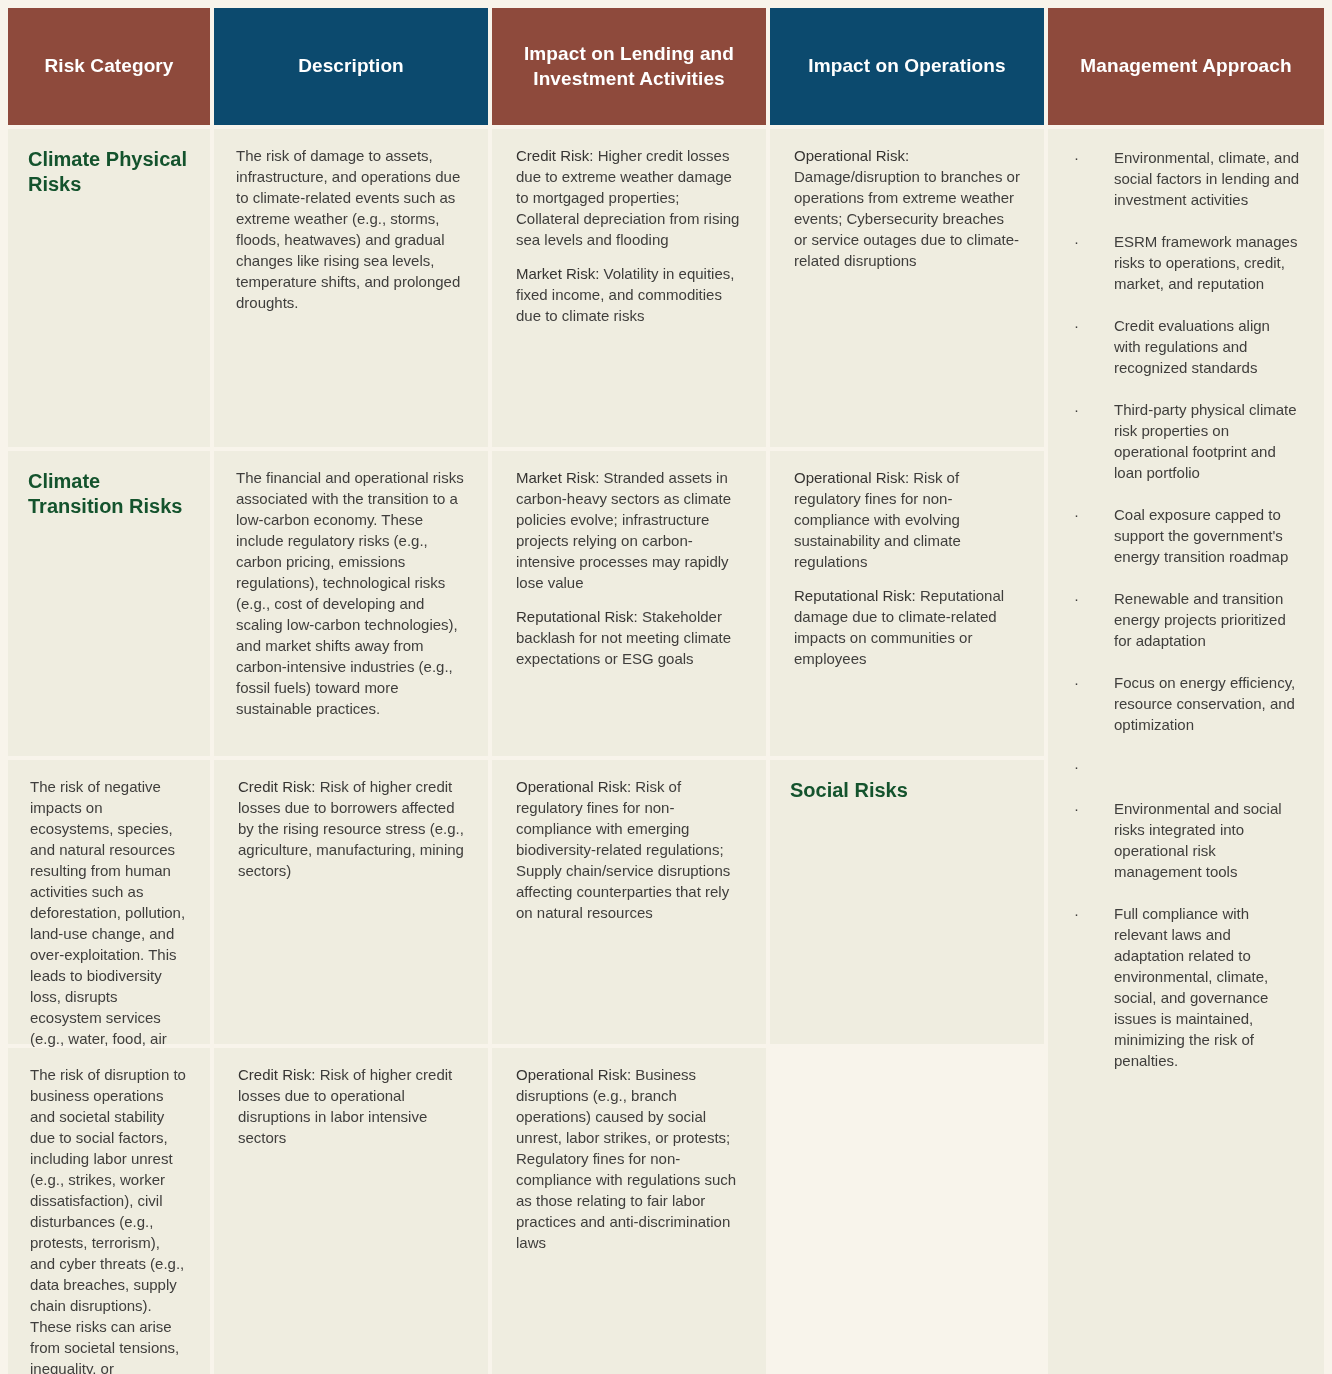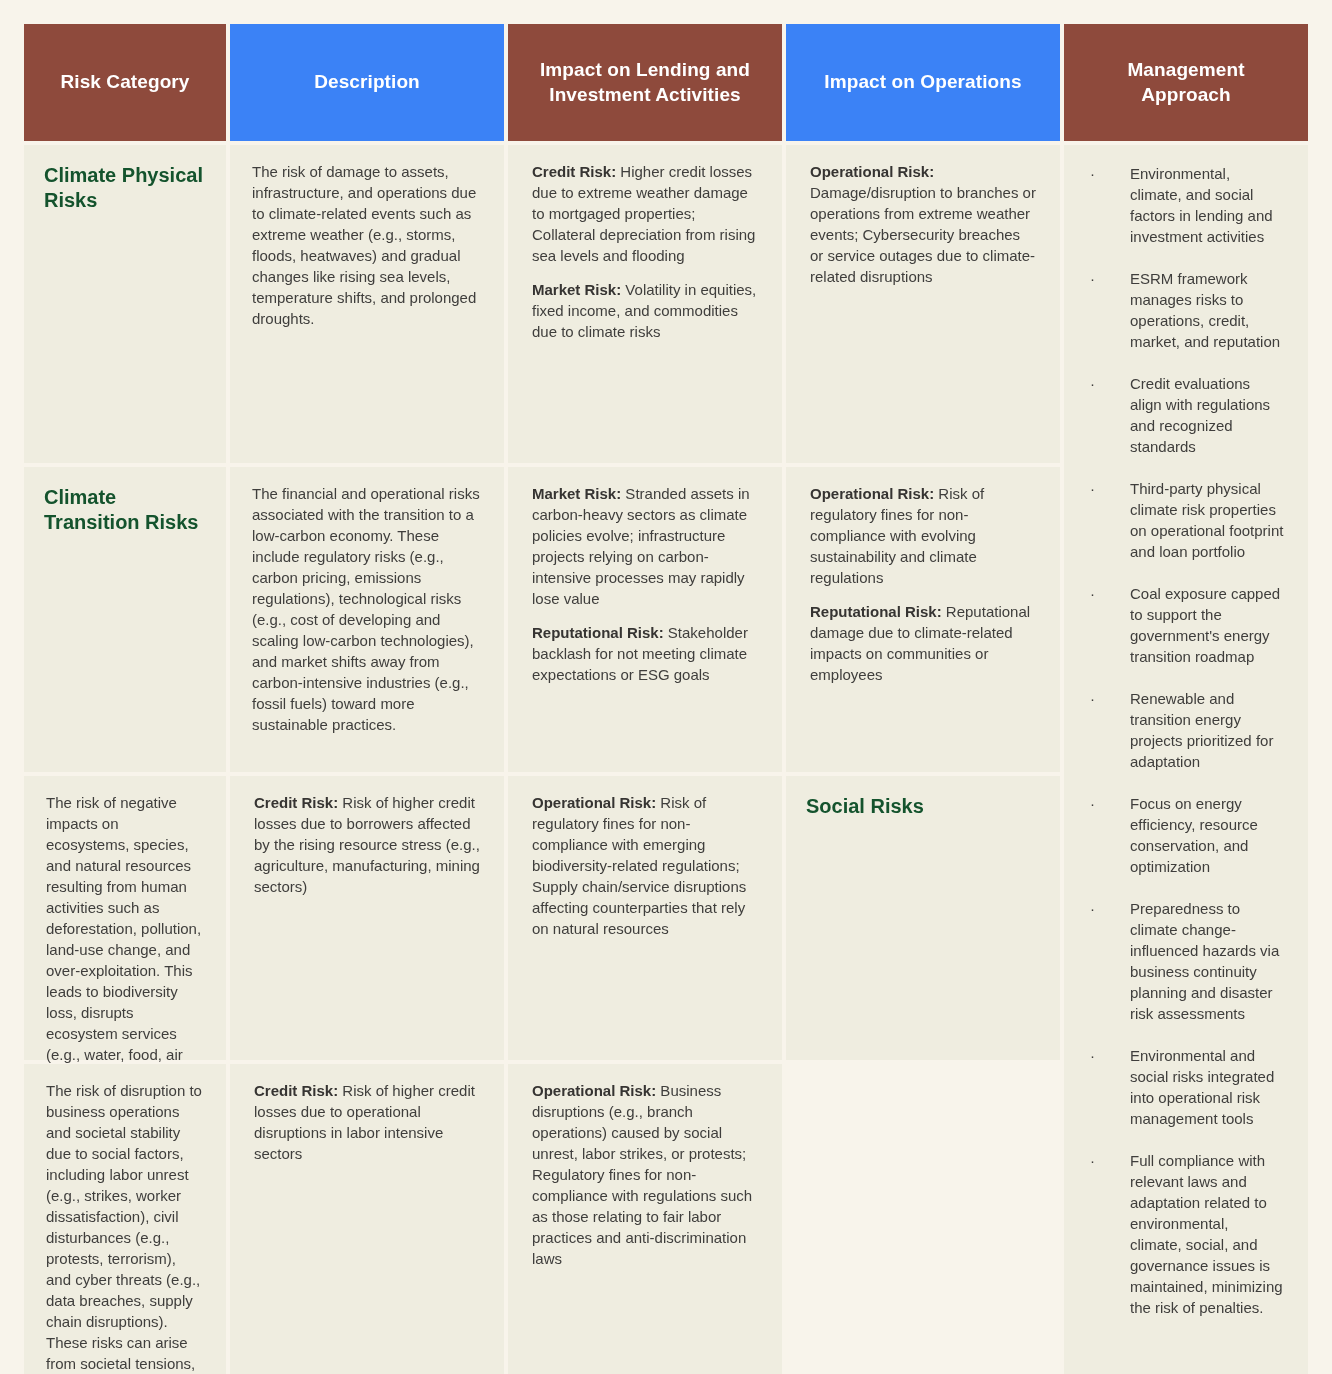--- a/index.html
+++ b/index.html
@@ -14,7 +14,7 @@
     grid-template-columns:202px 274px 274px 274px 1fr;
     grid-template-rows:117px 318px 305px 284px 1fr;
     gap:4px;
-    padding:24px;
+    padding:8px;
     width:1332px;
     height:1374px;
   }

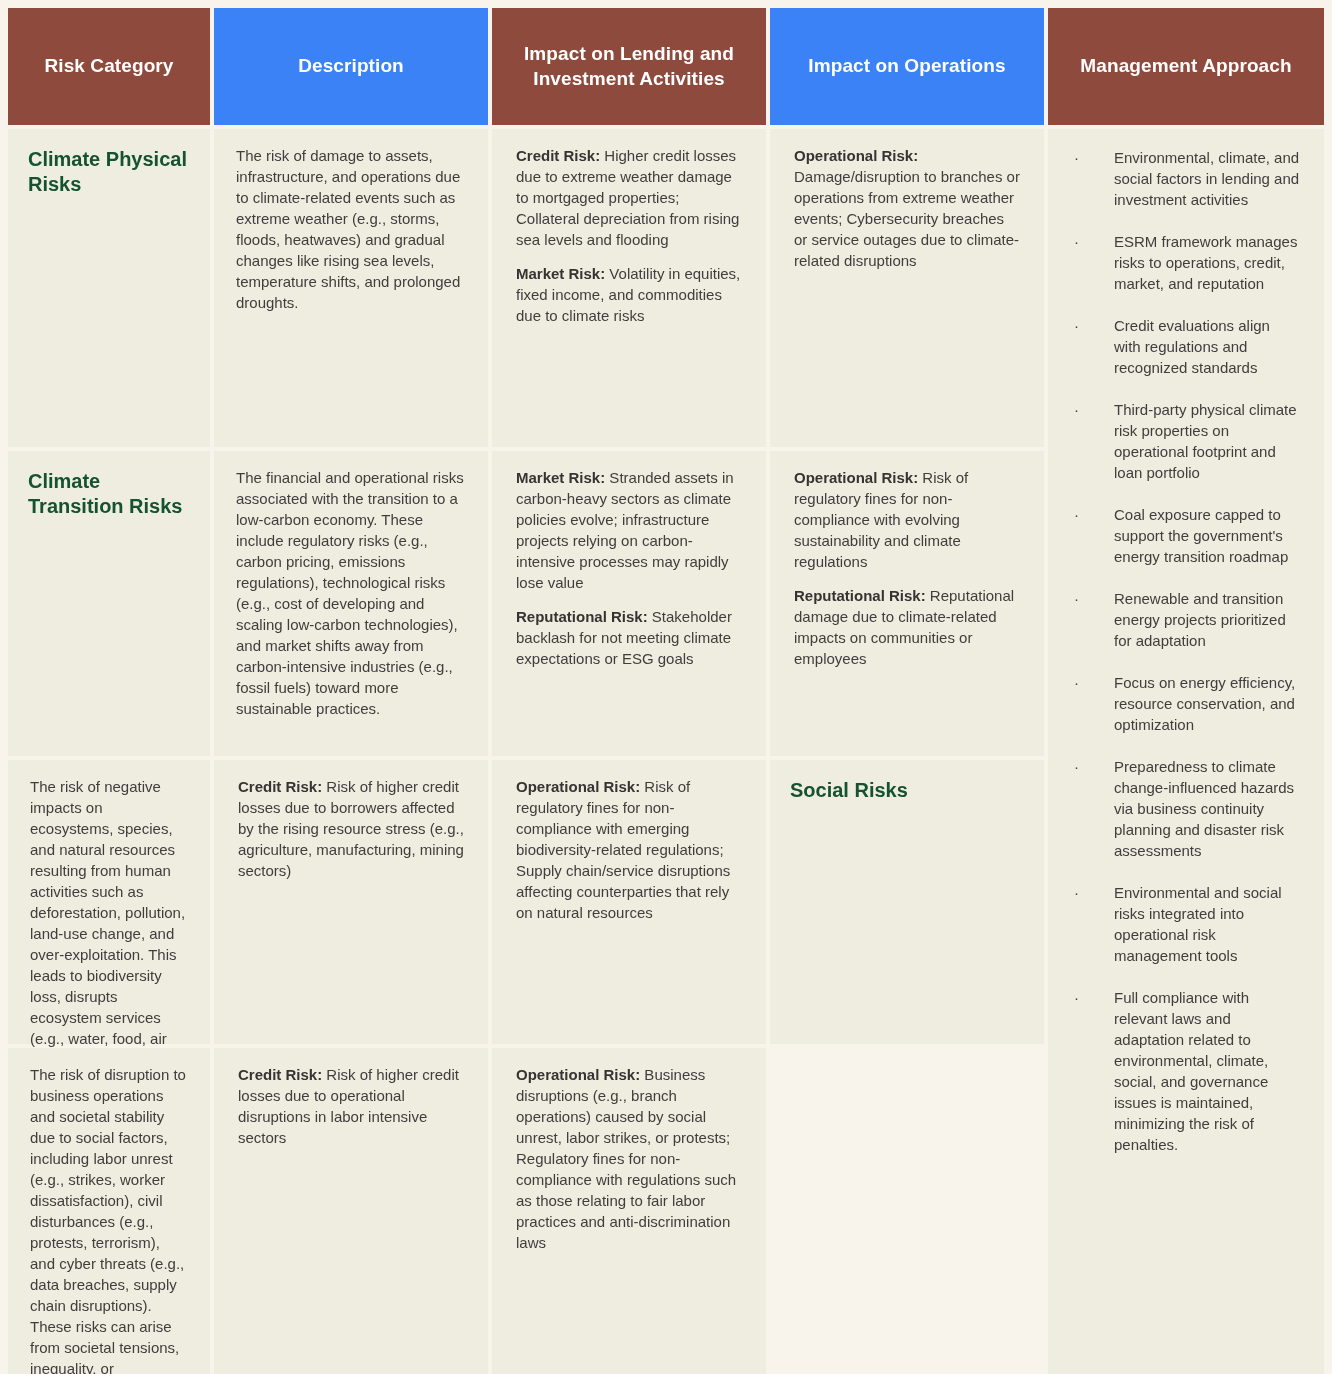--- a/index.html
+++ b/index.html
@@ -25,7 +25,7 @@
     letter-spacing:0.1px;
   }
   .th-red   { background:#8E4A3C; }
-  .th-taupe { background:#3b82f6; }
+  .th-taupe { background:#0c4a6e; }
   .cell {
     background:#EFEDE0;
     font-size:15px; line-height:21px;

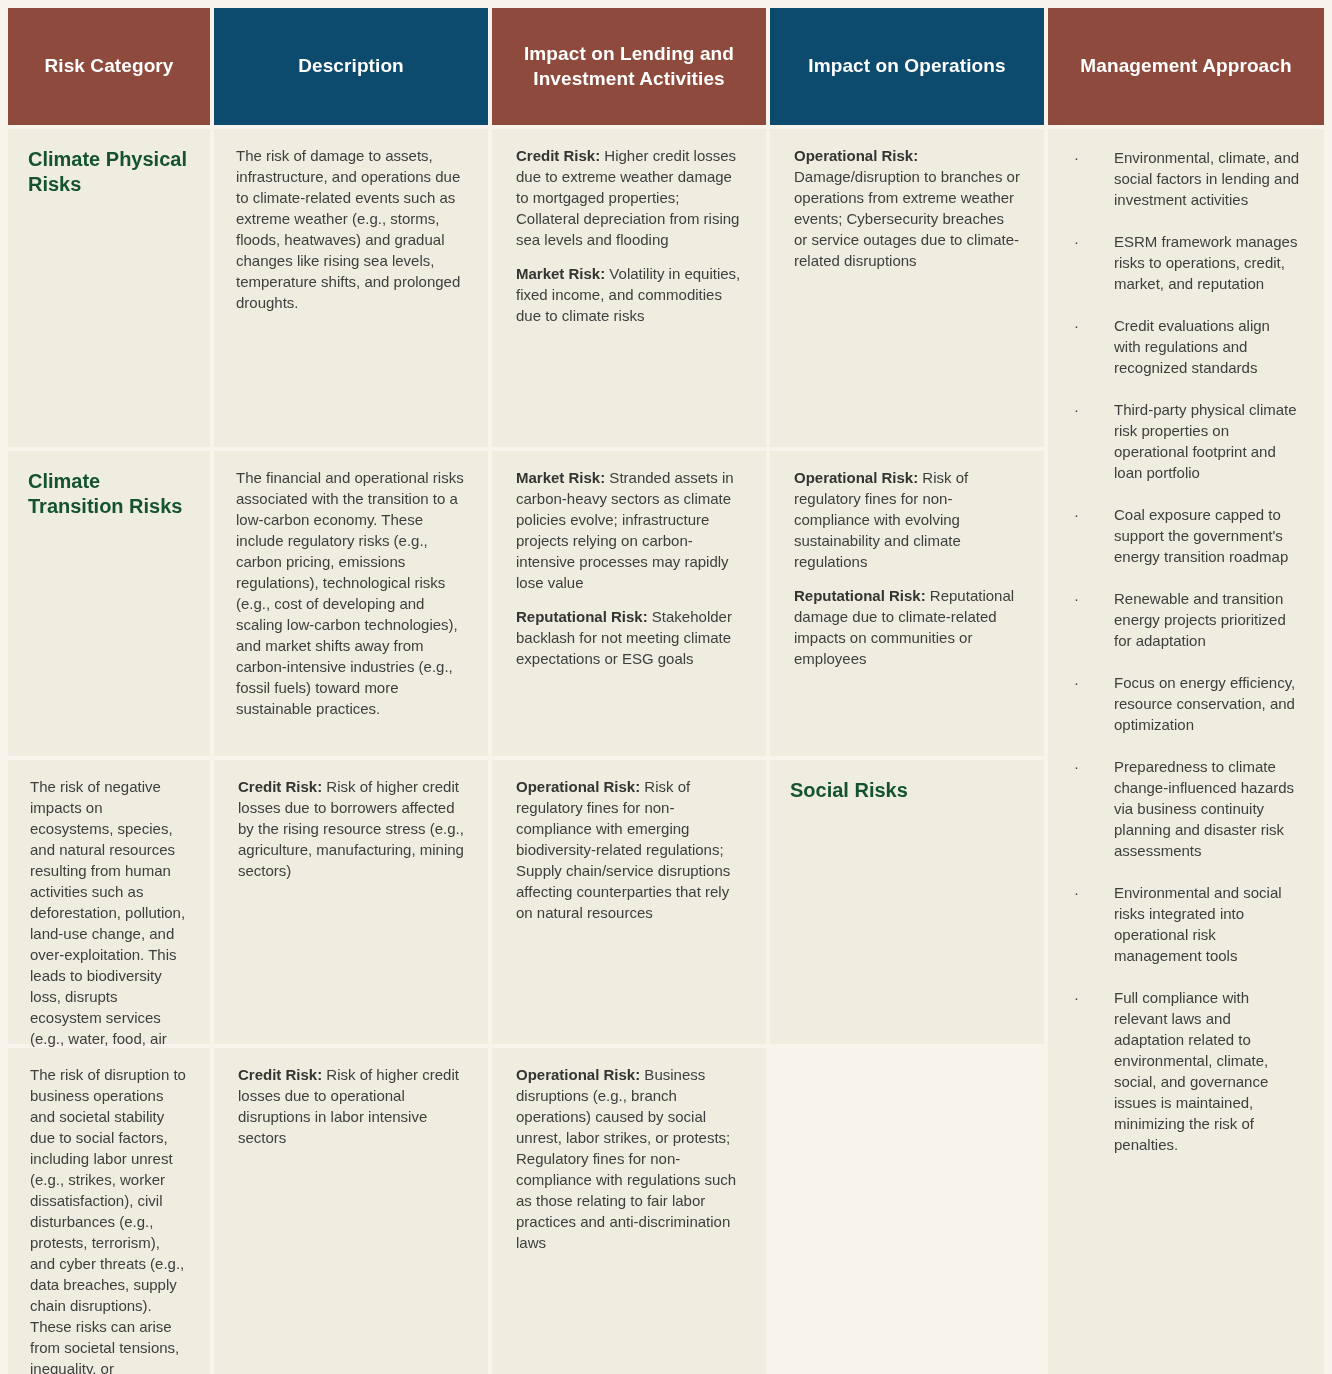--- a/index.html
+++ b/index.html
@@ -36,7 +36,7 @@
     color:#14532d; padding:18px 20px;
   }
   .impact-cell { padding:16px 24px; }
-  .para b { font-weight:700; color:#363432; }
+  .para b { font-weight:400; color:#363432; }
   .para + .para { margin-top:13px; }
   .mgmt-cell {
     grid-column:5; grid-row:2 / span 4;

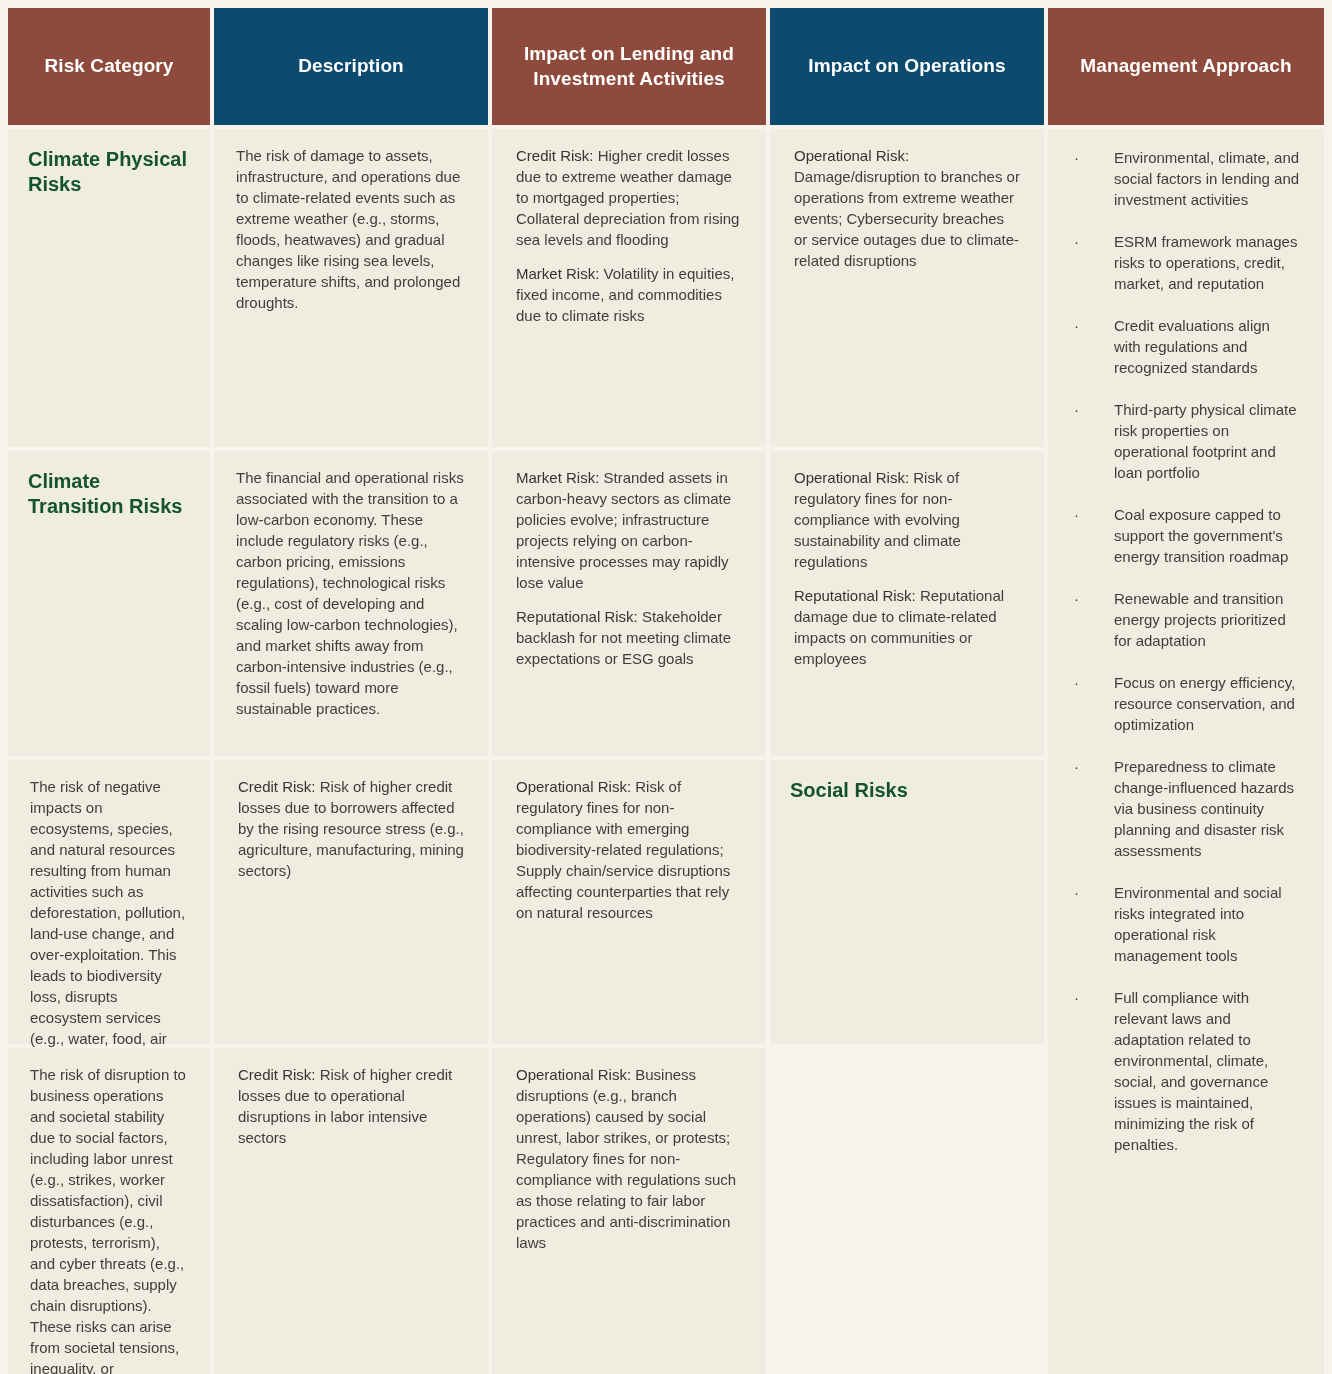--- a/index.html
+++ b/index.html
@@ -100,7 +100,6 @@
       </div>
     <div class="mi">
         <span class="dot">·</span>
-        <span>Preparedness to climate change-influenced hazards via business continuity planning and disaster risk assessments</span>
       </div>
     <div class="mi">
         <span class="dot">·</span>

